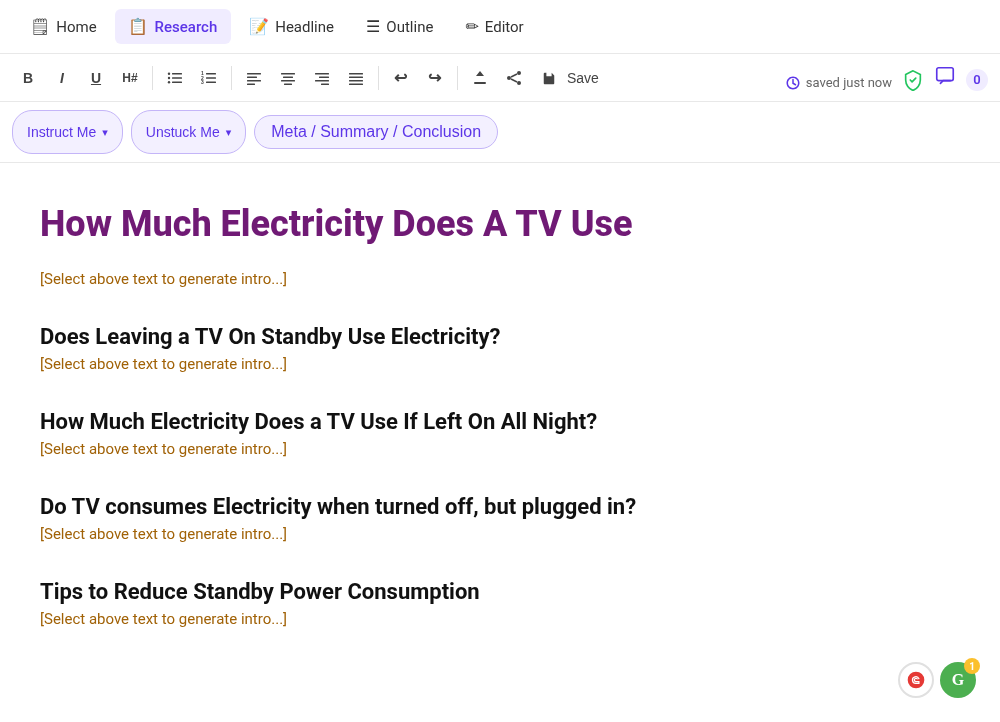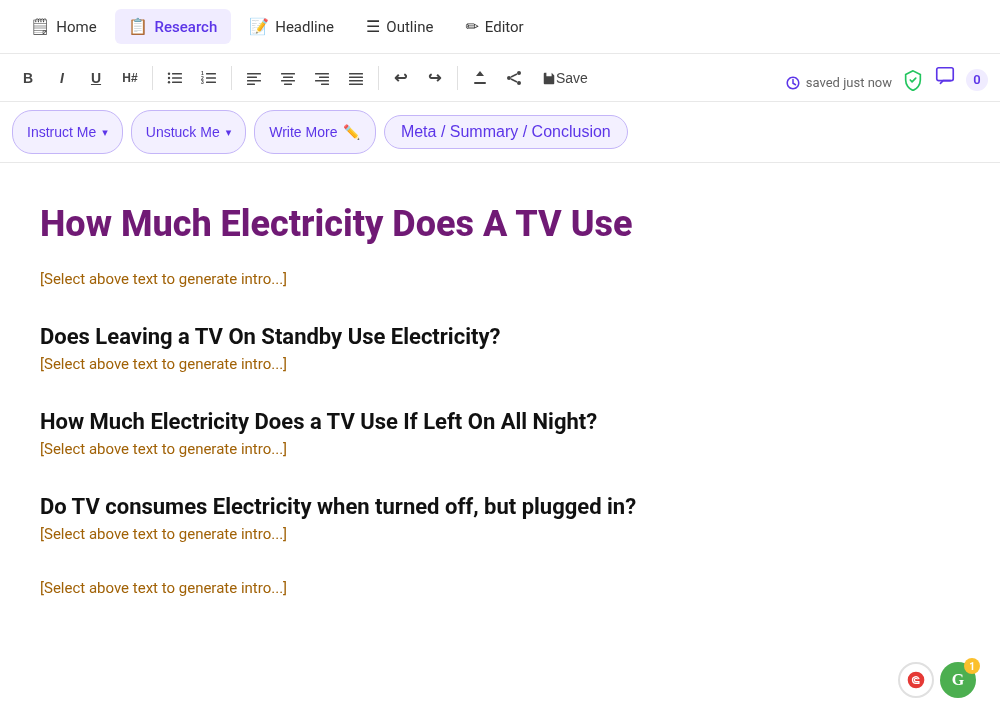--- a/index.html
+++ b/index.html
@@ -62,7 +62,7 @@
     .save-btn {
       display: flex;
       align-items: center;
-      gap: 0;
+      gap: 11px;
       padding: 4px 10px;
       border: none;
       background: transparent;

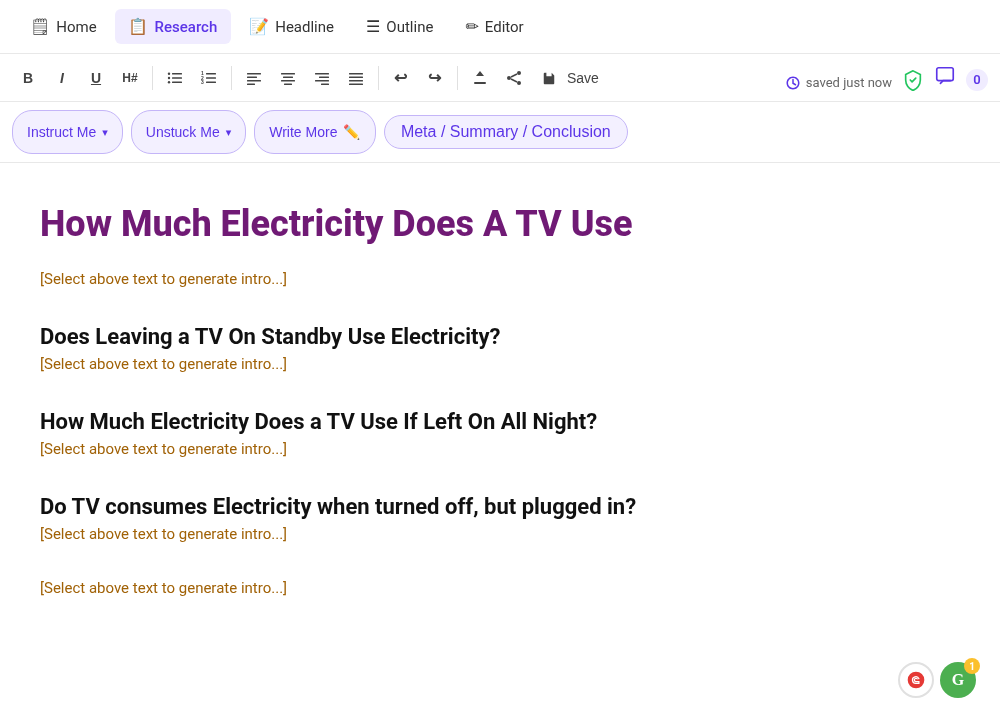--- a/index.html
+++ b/index.html
@@ -369,10 +369,6 @@
     <span>Unstuck Me</span>
     <span class="chevron">▾</span>
   </button>
-  <button class="ai-btn">
-    <span>Write More</span>
-    <span style="font-size:14px;">✏️</span>
-  </button>
   <button class="meta-btn">
     <span>Meta / Summary / Conclusion</span>
   </button>

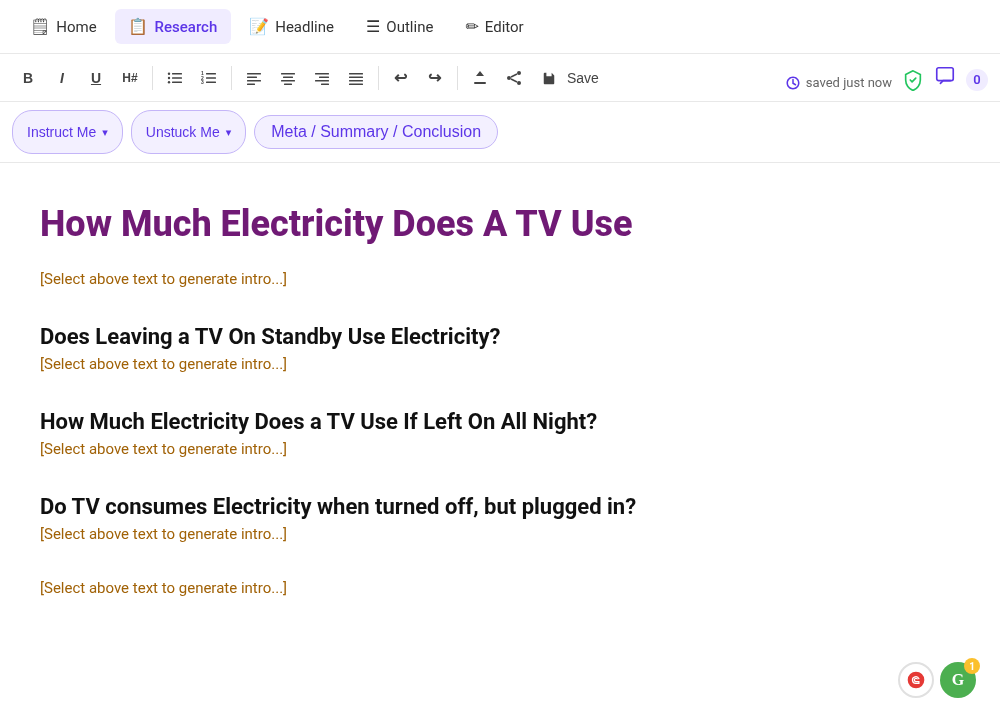--- a/index.html
+++ b/index.html
@@ -397,6 +397,7 @@
   </div>
 
   <div class="section">
+    <h2 class="section-heading">Tips to Reduce Standby Power Consumption</h2>
     <p class="section-placeholder">[Select above text to generate intro...]</p>
   </div>
 </div>

